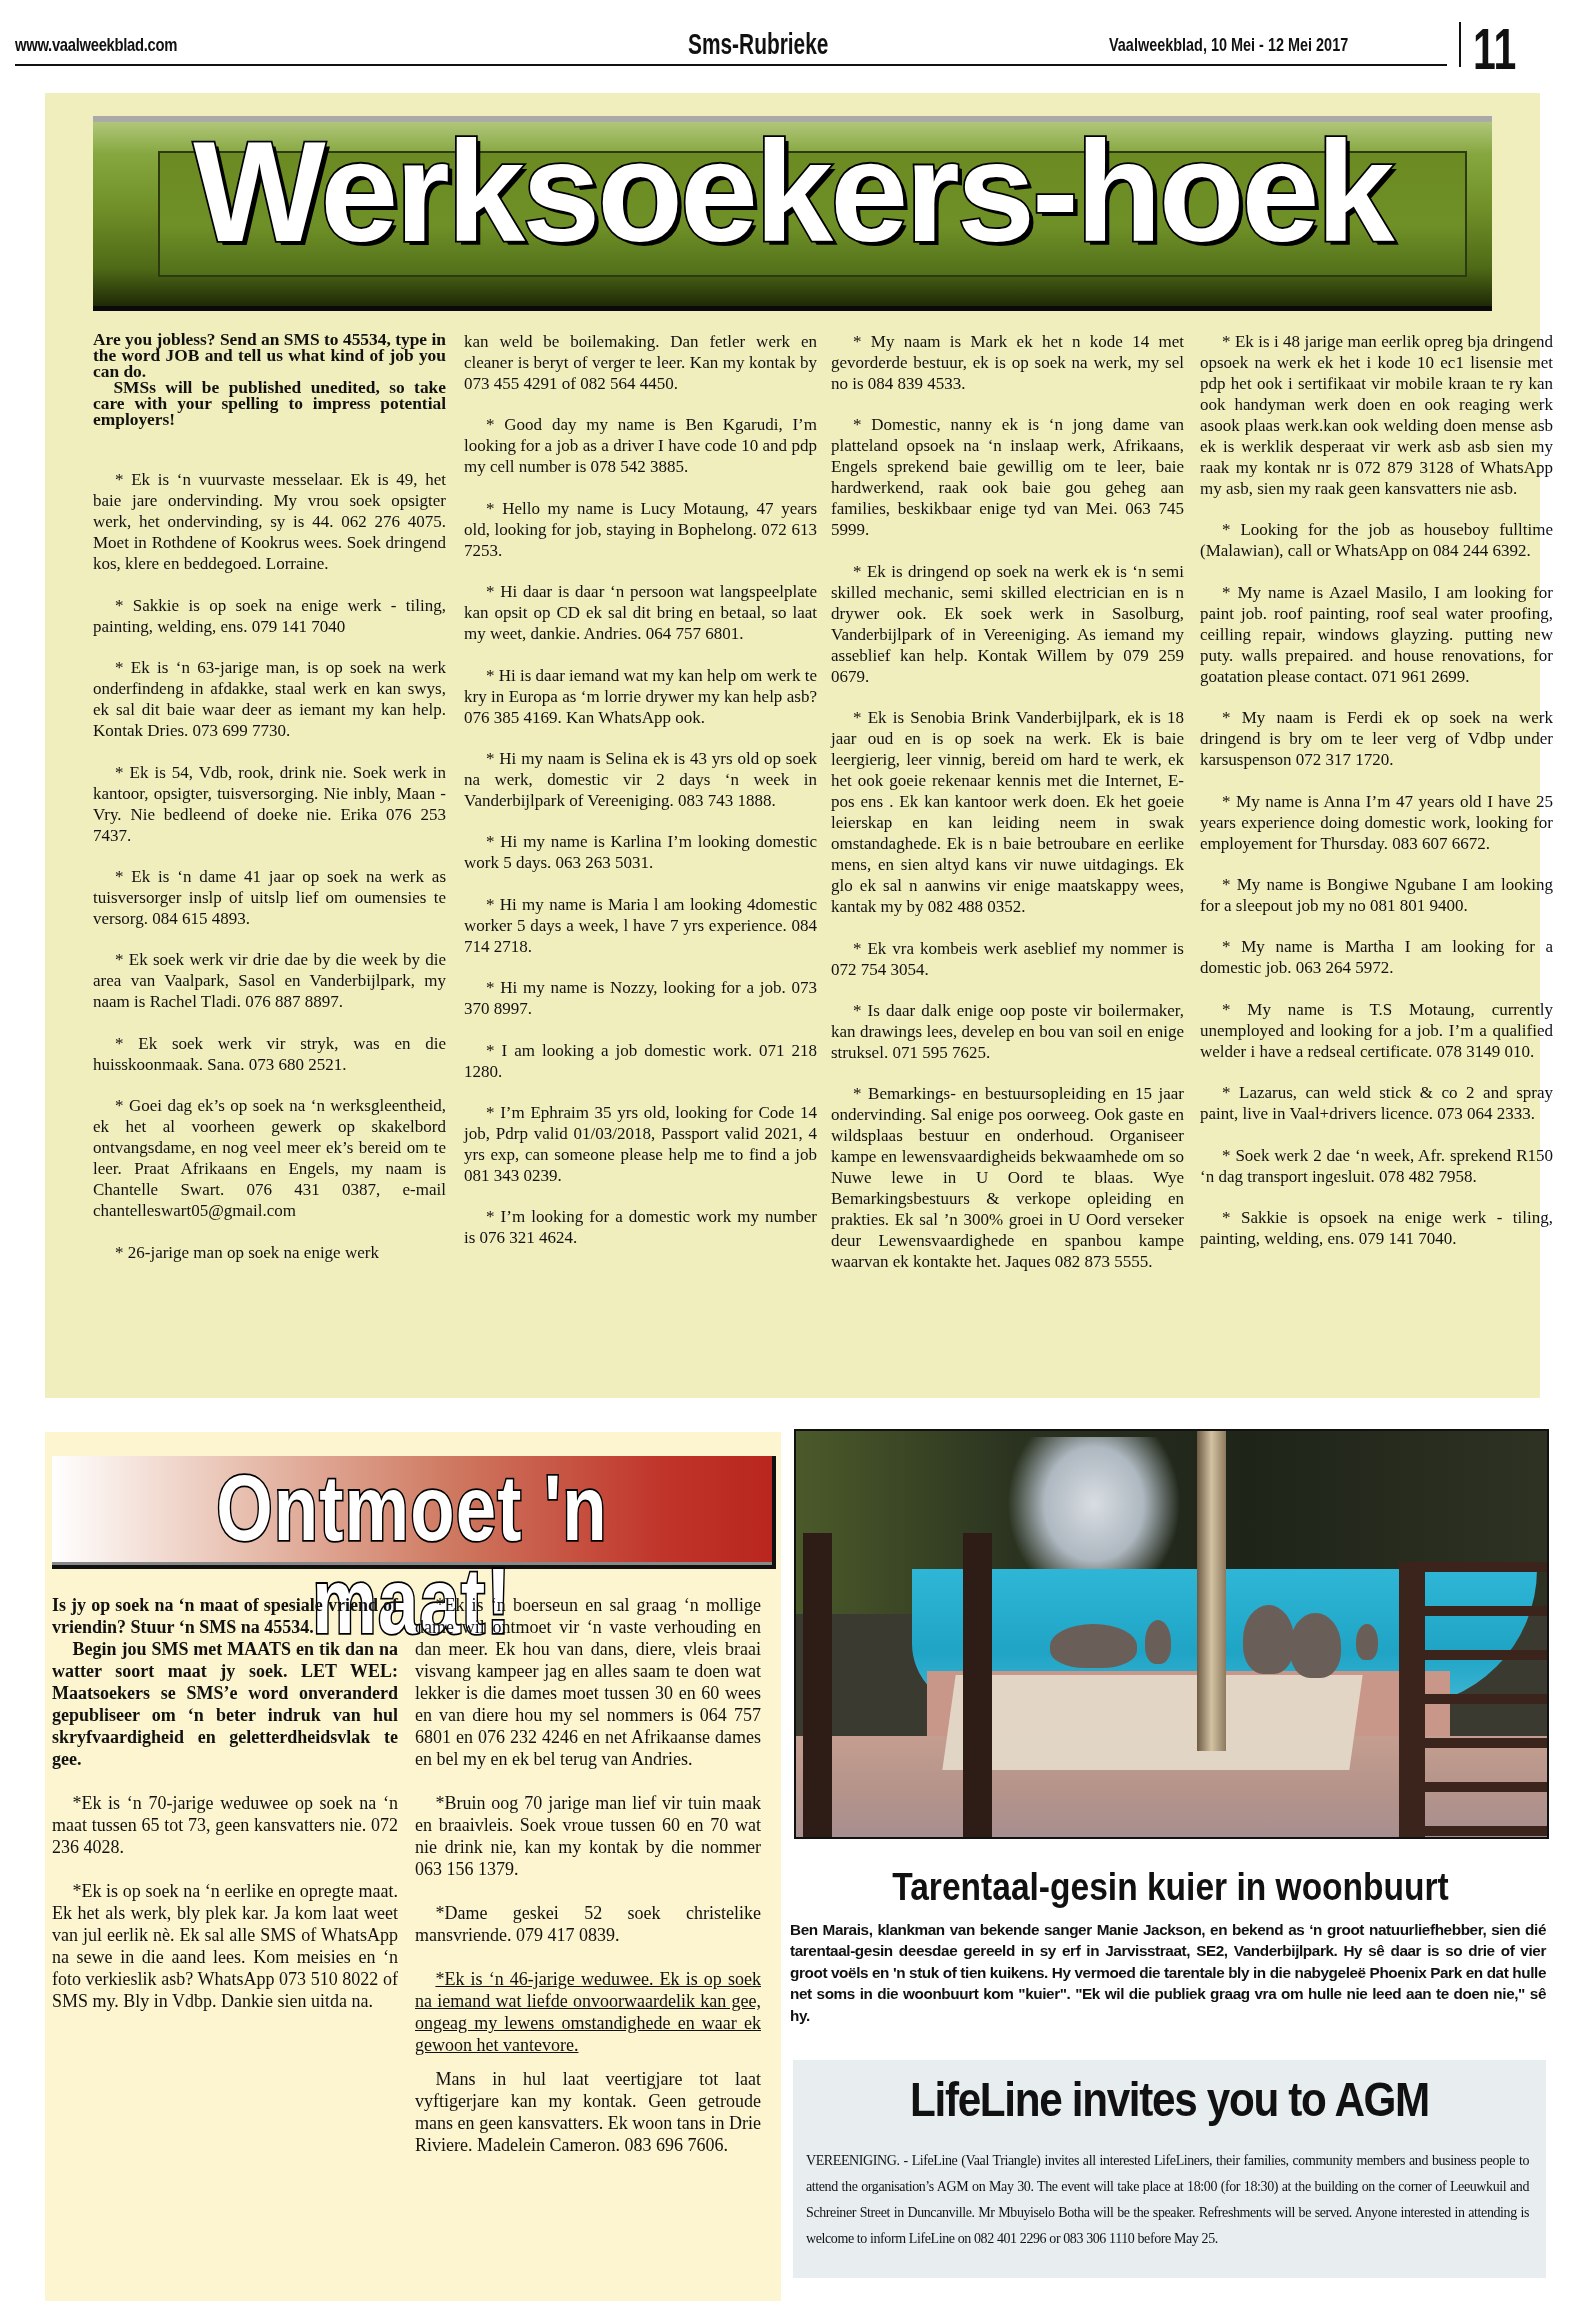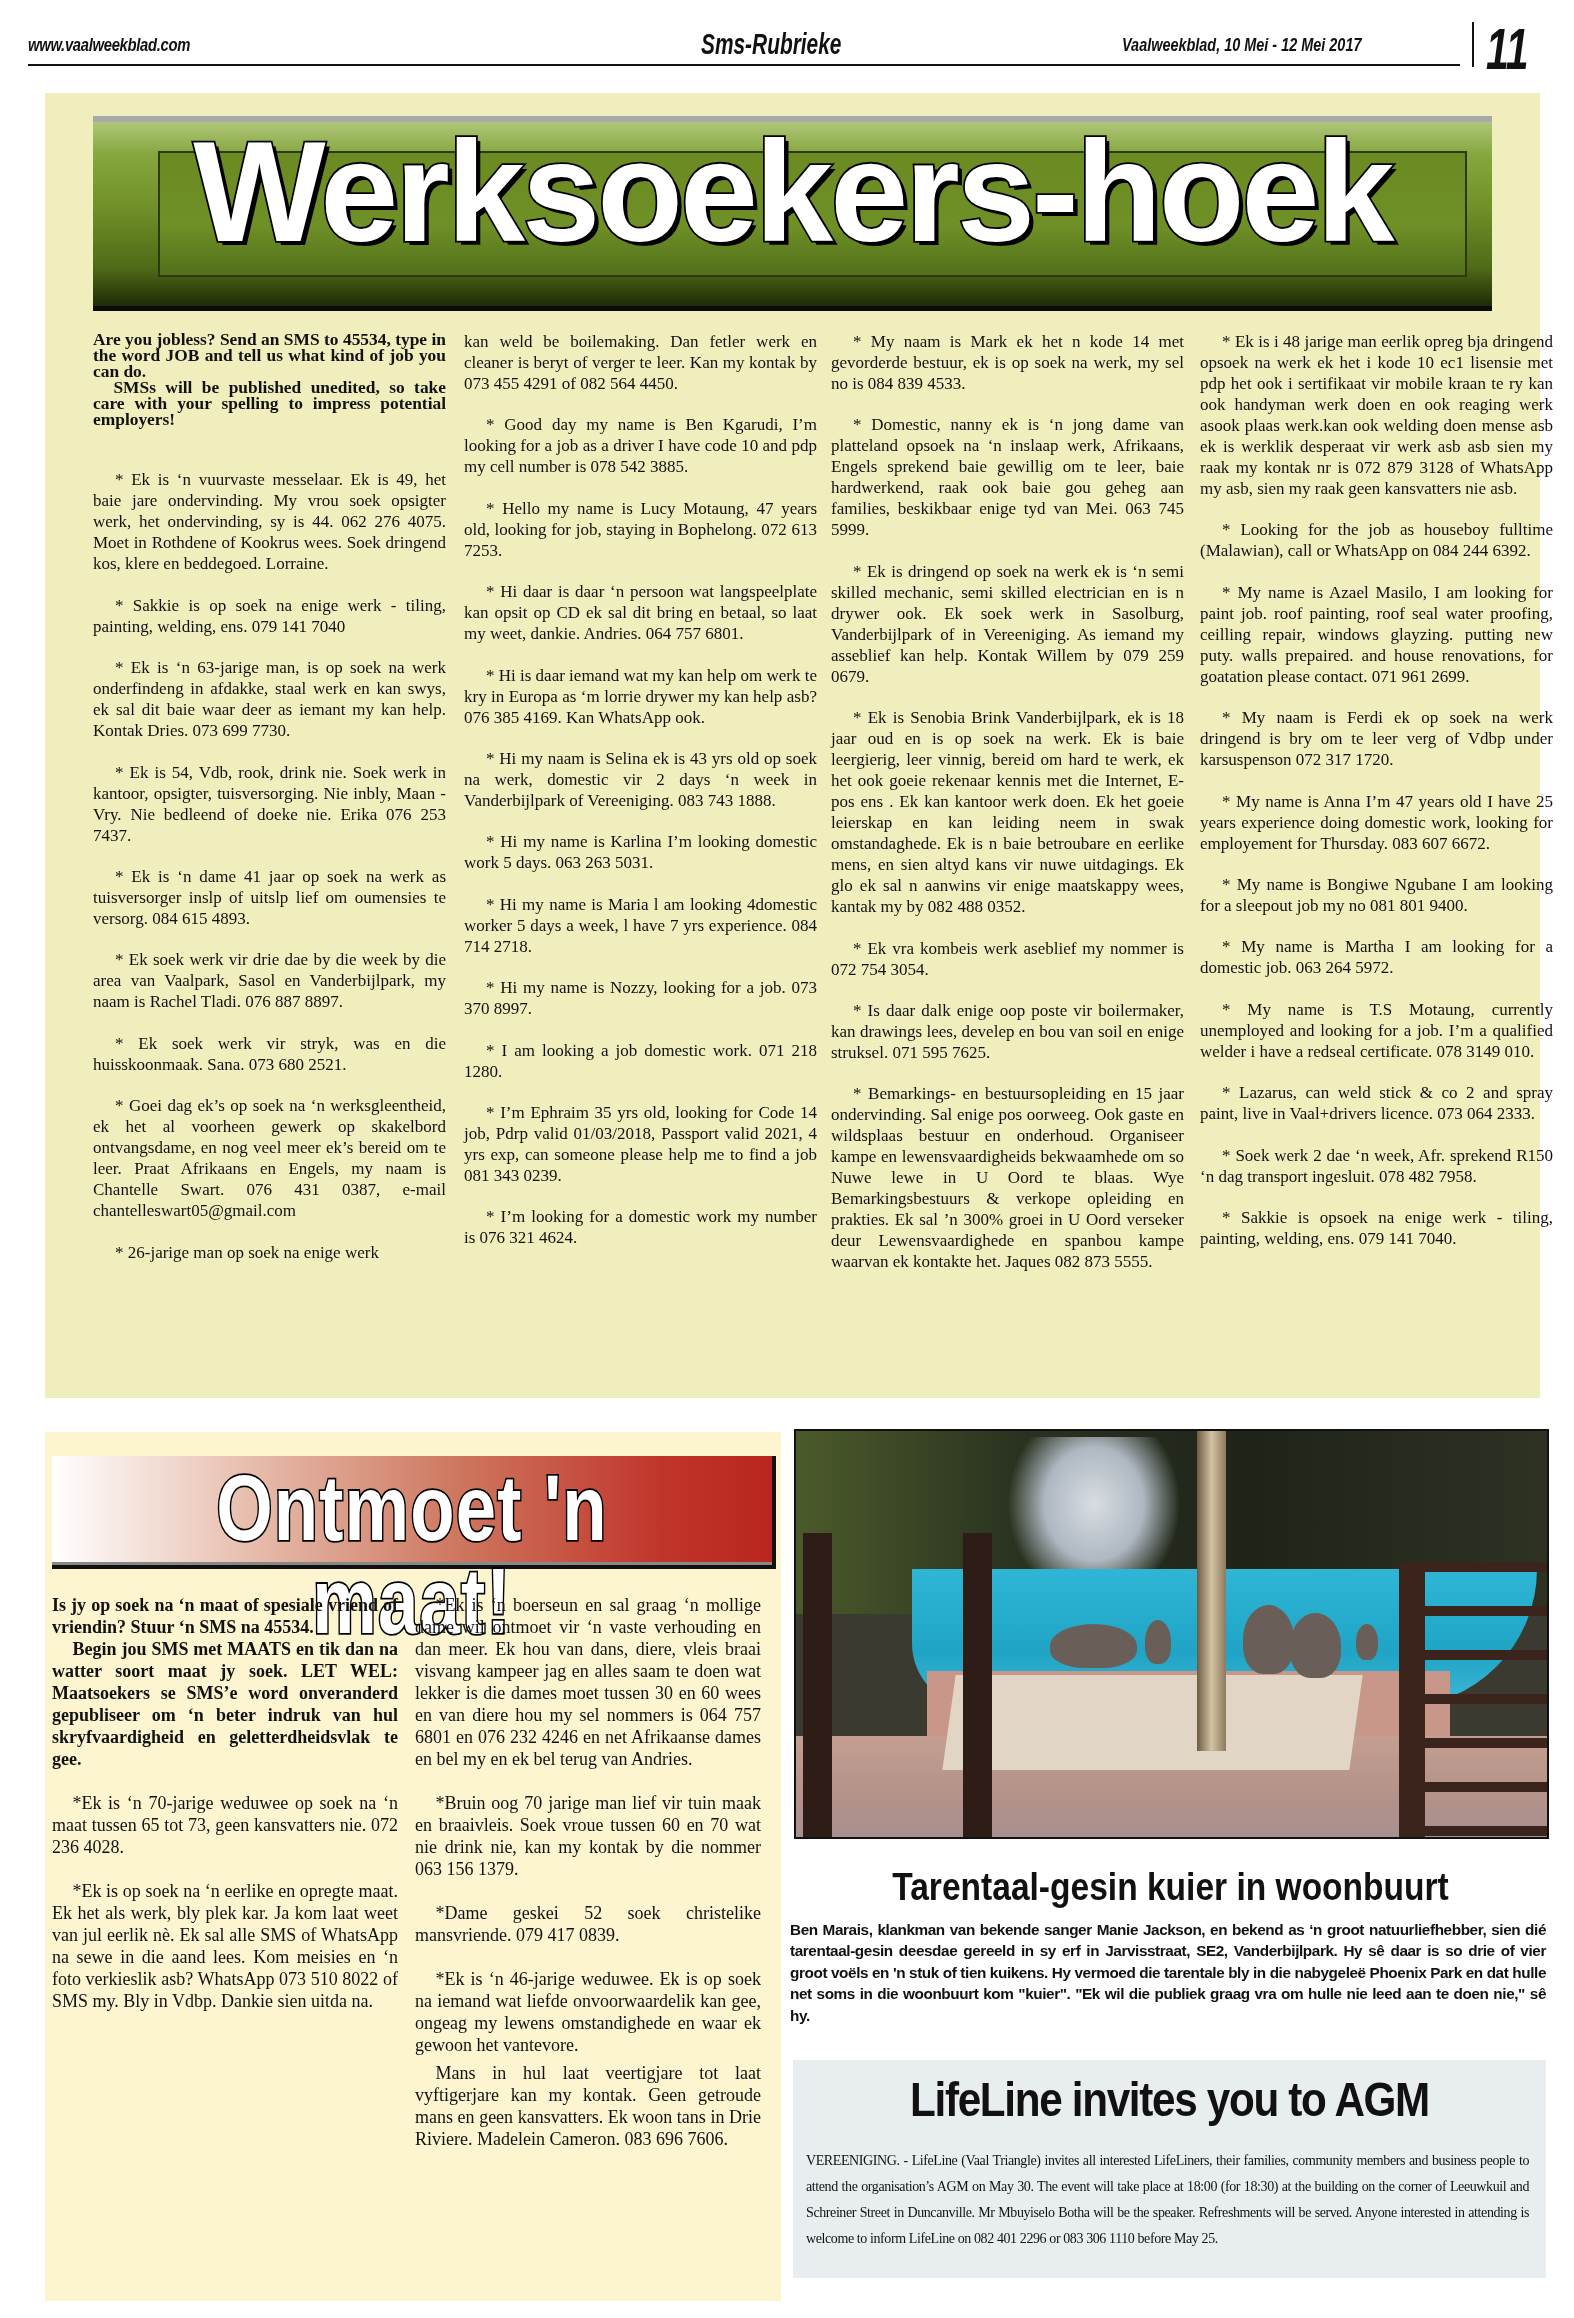--- a/index.html
+++ b/index.html
@@ -6,7 +6,7 @@
   body { width: 1574px; height: 2319px; position: relative; overflow: hidden; font-family: "Liberation Serif", serif; color: #111; }
 
   
-  .masthead { position: absolute; left: 28px; top: 22px; width: 1527px; height: 49px; font-style: italic; }
+  .masthead { position: absolute; left: 15px; top: 22px; width: 1527px; height: 49px; }
   .masthead .url { position: absolute; left: 0; top: 11.6px; font-family: "Liberation Sans", sans-serif; font-weight: bold; font-size: 19px; transform: scaleX(0.78); transform-origin: left; letter-spacing: -0.4px; }
   .masthead .section { position: absolute; left: 673px; top: 5.8px; font-family: "Liberation Sans", sans-serif; font-weight: bold; font-size: 29px; transform: scaleX(0.72); transform-origin: left; }
   .masthead .issue { position: absolute; left: 1094px; top: 11.6px; font-family: "Liberation Sans", sans-serif; font-weight: bold; font-size: 19px; transform: scaleX(0.76); transform-origin: left; white-space: nowrap; }

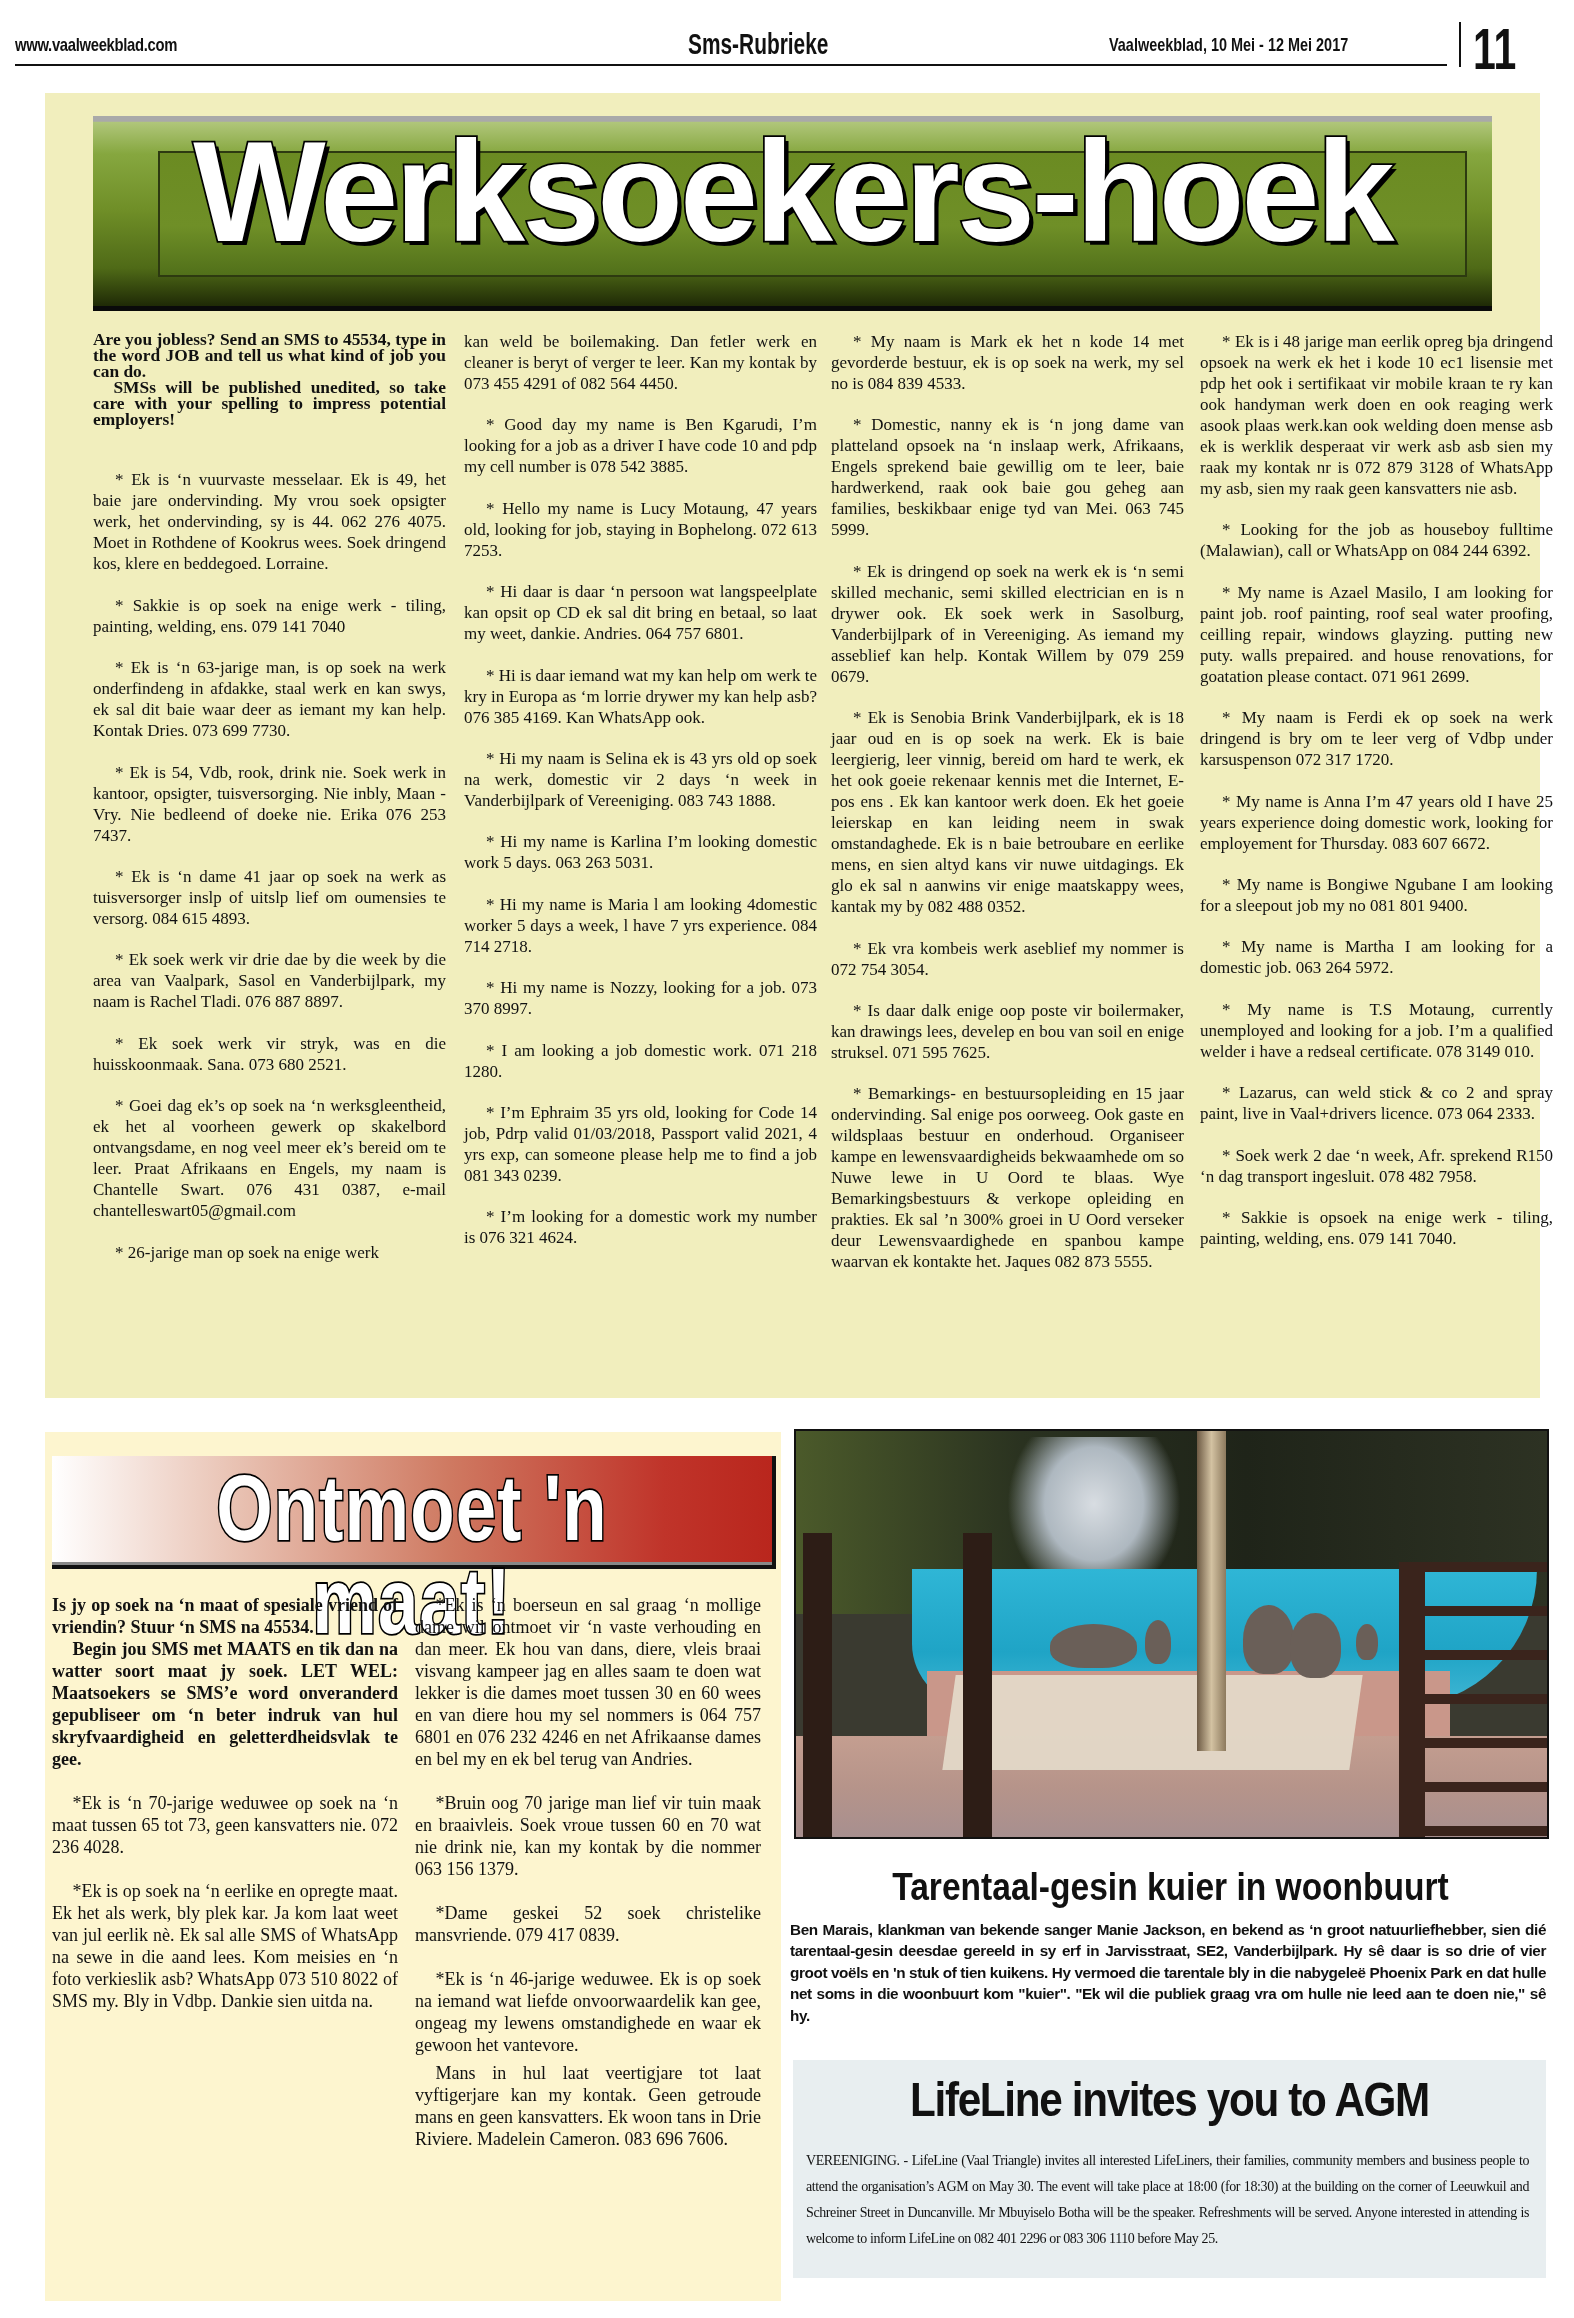--- a/index.html
+++ b/index.html
@@ -36,7 +36,7 @@
   .mcol { position: absolute; top: 0; width: 346px; }
   .mcol1 { left: 52px; } .mcol2 { left: 415px; }
   .mcol p { margin: 0 0 22px 0; text-indent: 20.4px; }
-  .mcol p.tight { margin-bottom: 6px; }
+  .mcol p.tight { margin-bottom: 12px; text-decoration: underline; }
   .mintro { font-weight: bold; margin: 0 0 22px 0; }
   .mintro .ind { display: block; text-indent: 20.4px; }
 

